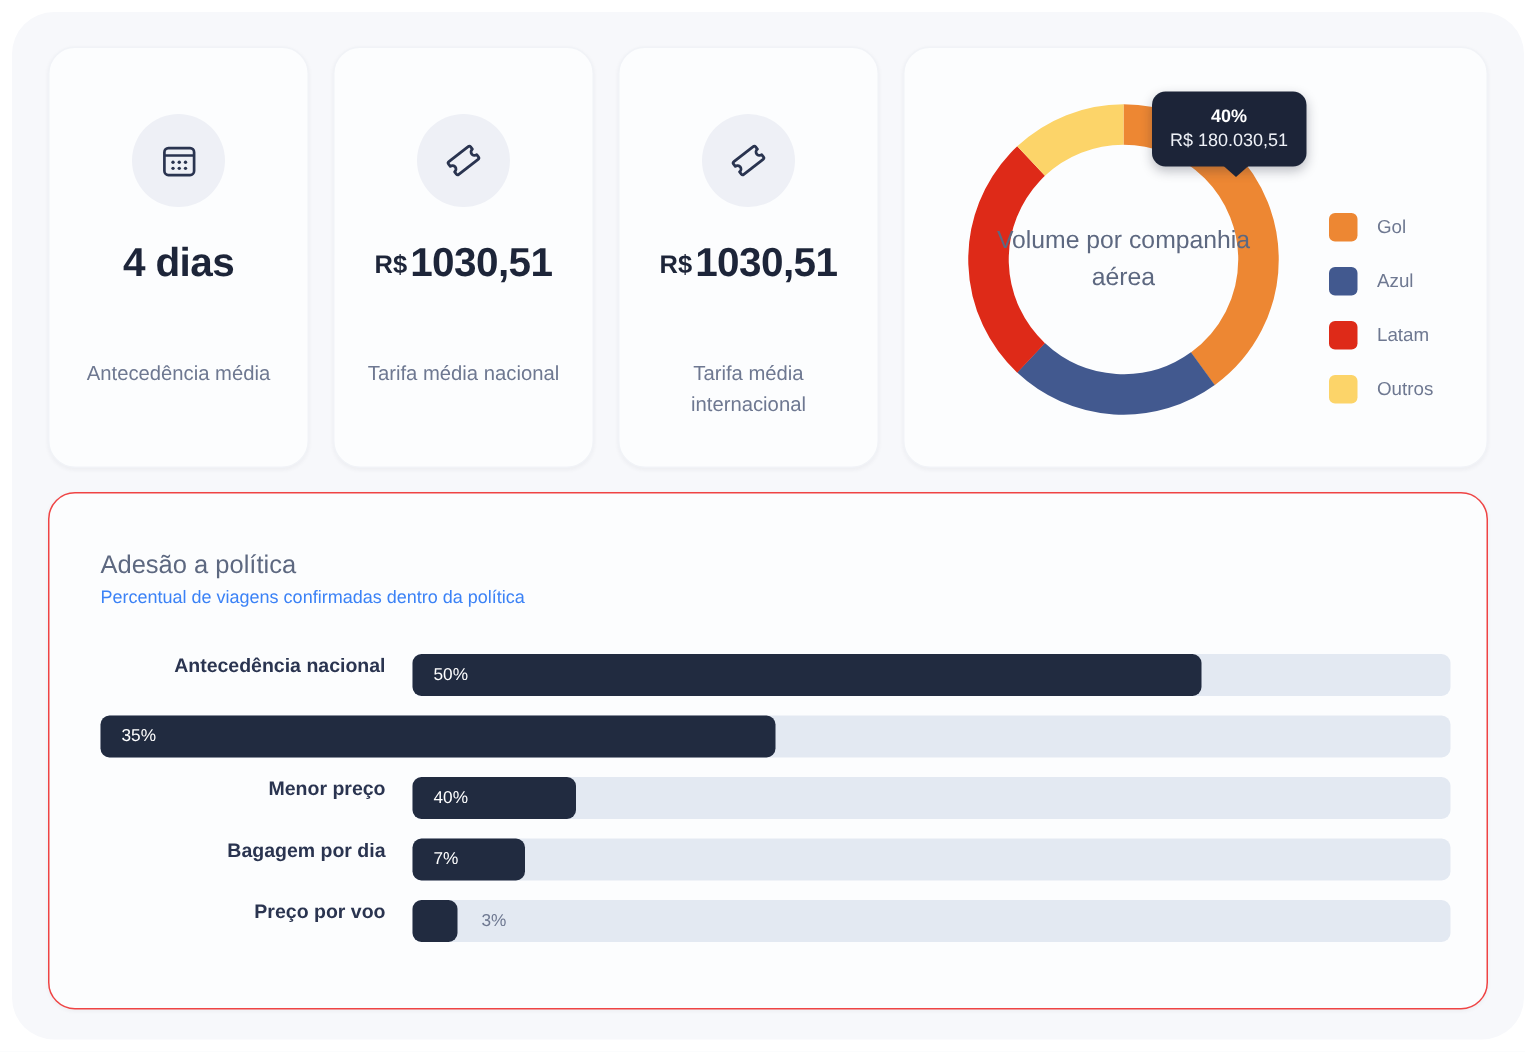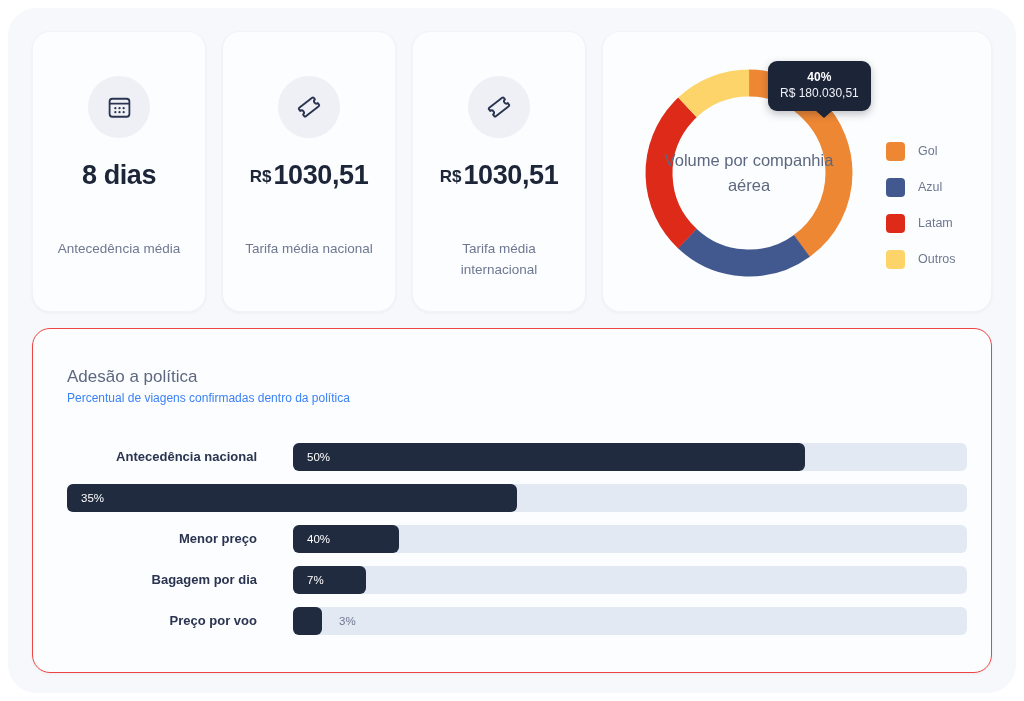--- a/index.html
+++ b/index.html
@@ -236,7 +236,7 @@
         </svg>
       </div>
       <div class="kpi-value">
-        <span>8 dias</span>
+        <span>4 dias</span>
       </div>
       <div class="kpi-label">Antecedência média</div>
     </div>

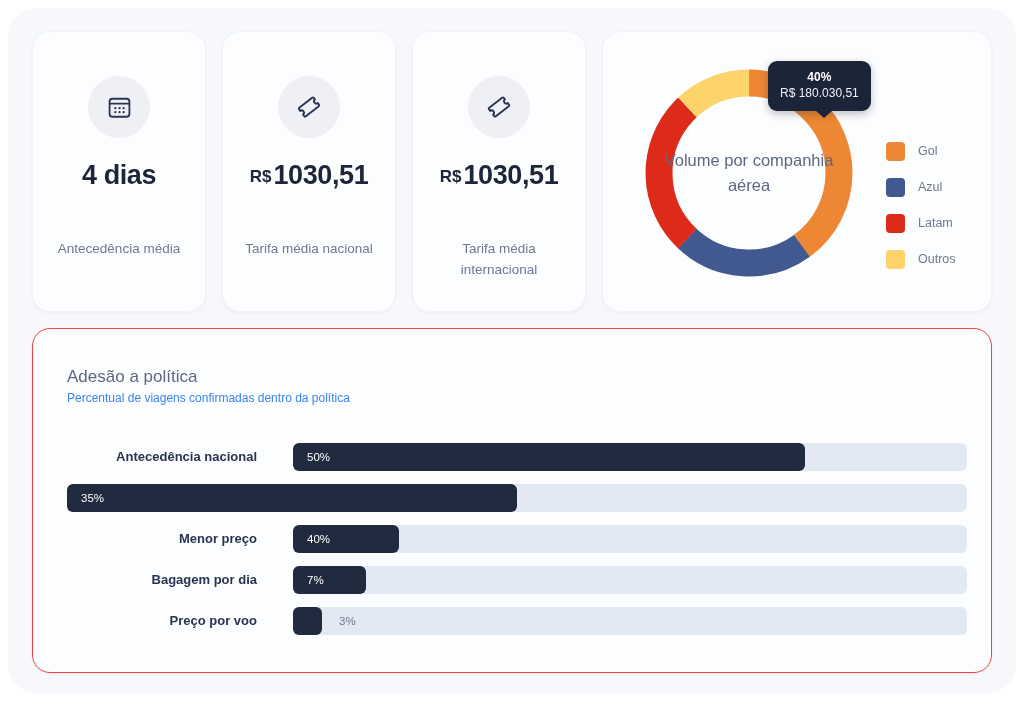--- a/index.html
+++ b/index.html
@@ -171,10 +171,8 @@
   }
   .bar-row {
     display: flex;
-    align-items: center;
     height: 41px;
     margin-bottom: 0;
-    gap: 18px;
   }
   .bar-row + .bar-row { margin-top: 0; }
   .bar-label {

